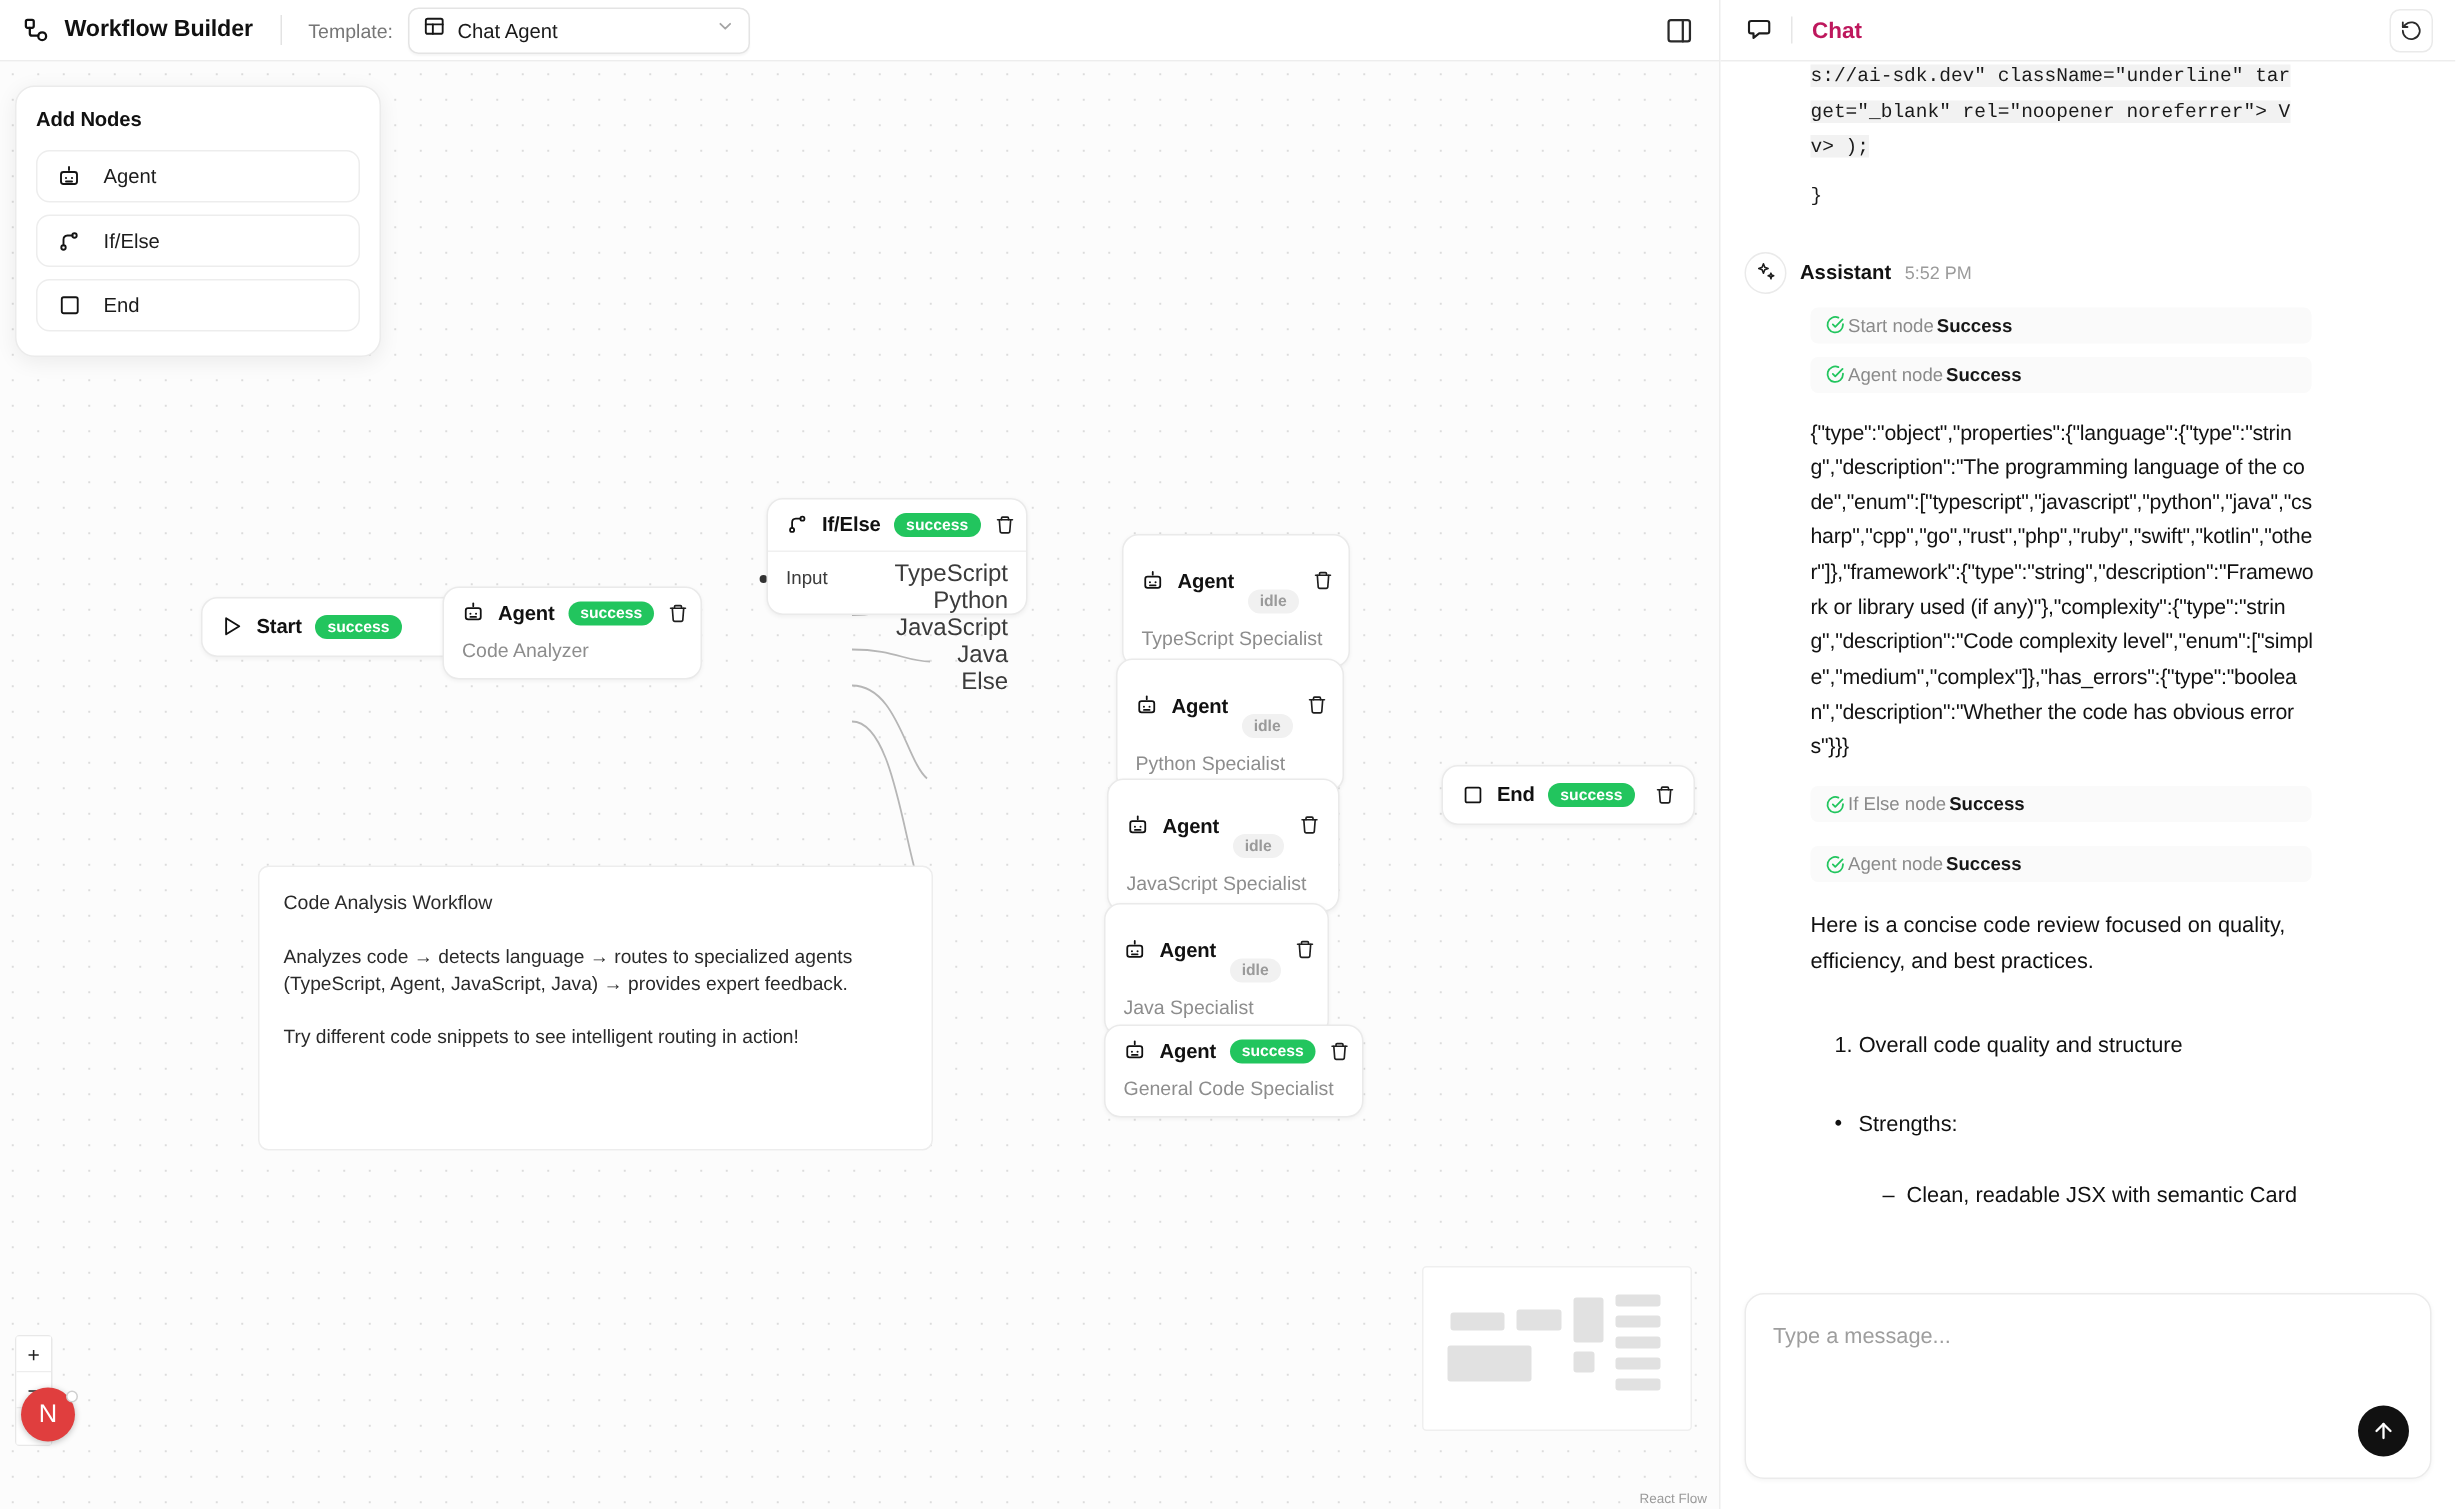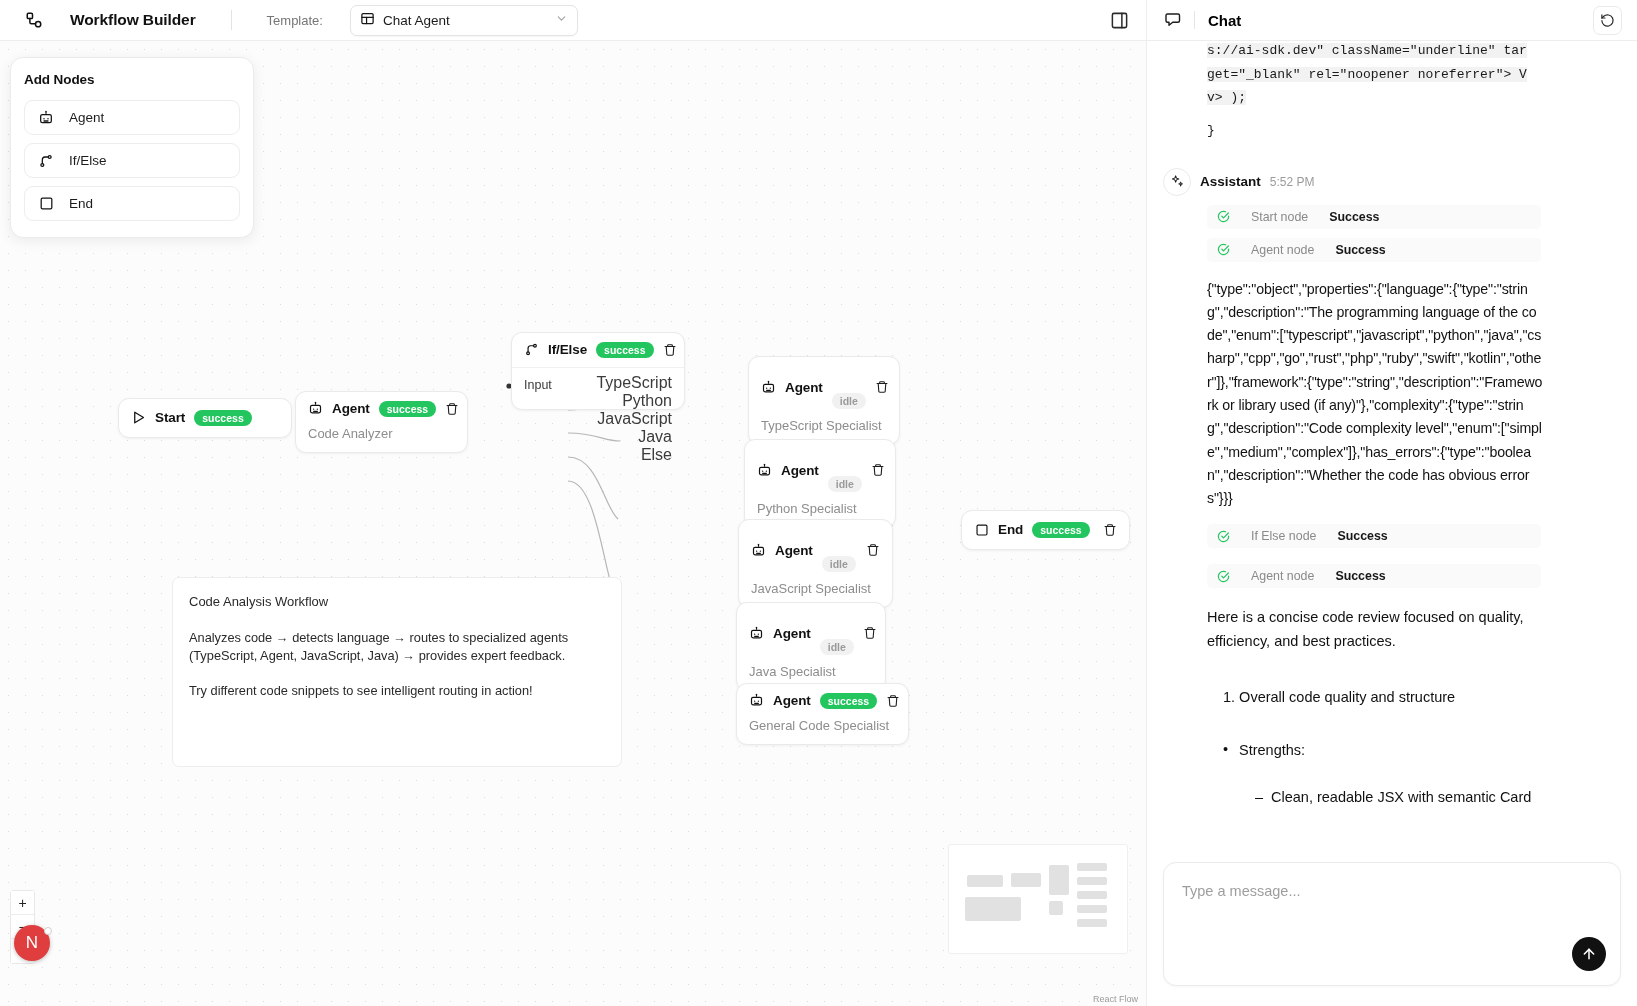--- a/index.html
+++ b/index.html
@@ -17,8 +17,8 @@
   
   .topbar {
     position: absolute; top: 0; left: 0; width: 1146px; height: 41px;
-    display: flex; align-items: center; gap: 27px;
-    padding: 0 24px; background: #fff;
+    display: flex; align-items: center; gap: 10px;
+    padding: 0 14px; background: #fff;
     border-bottom: 1px solid #ededed;
     z-index: 40;
   }

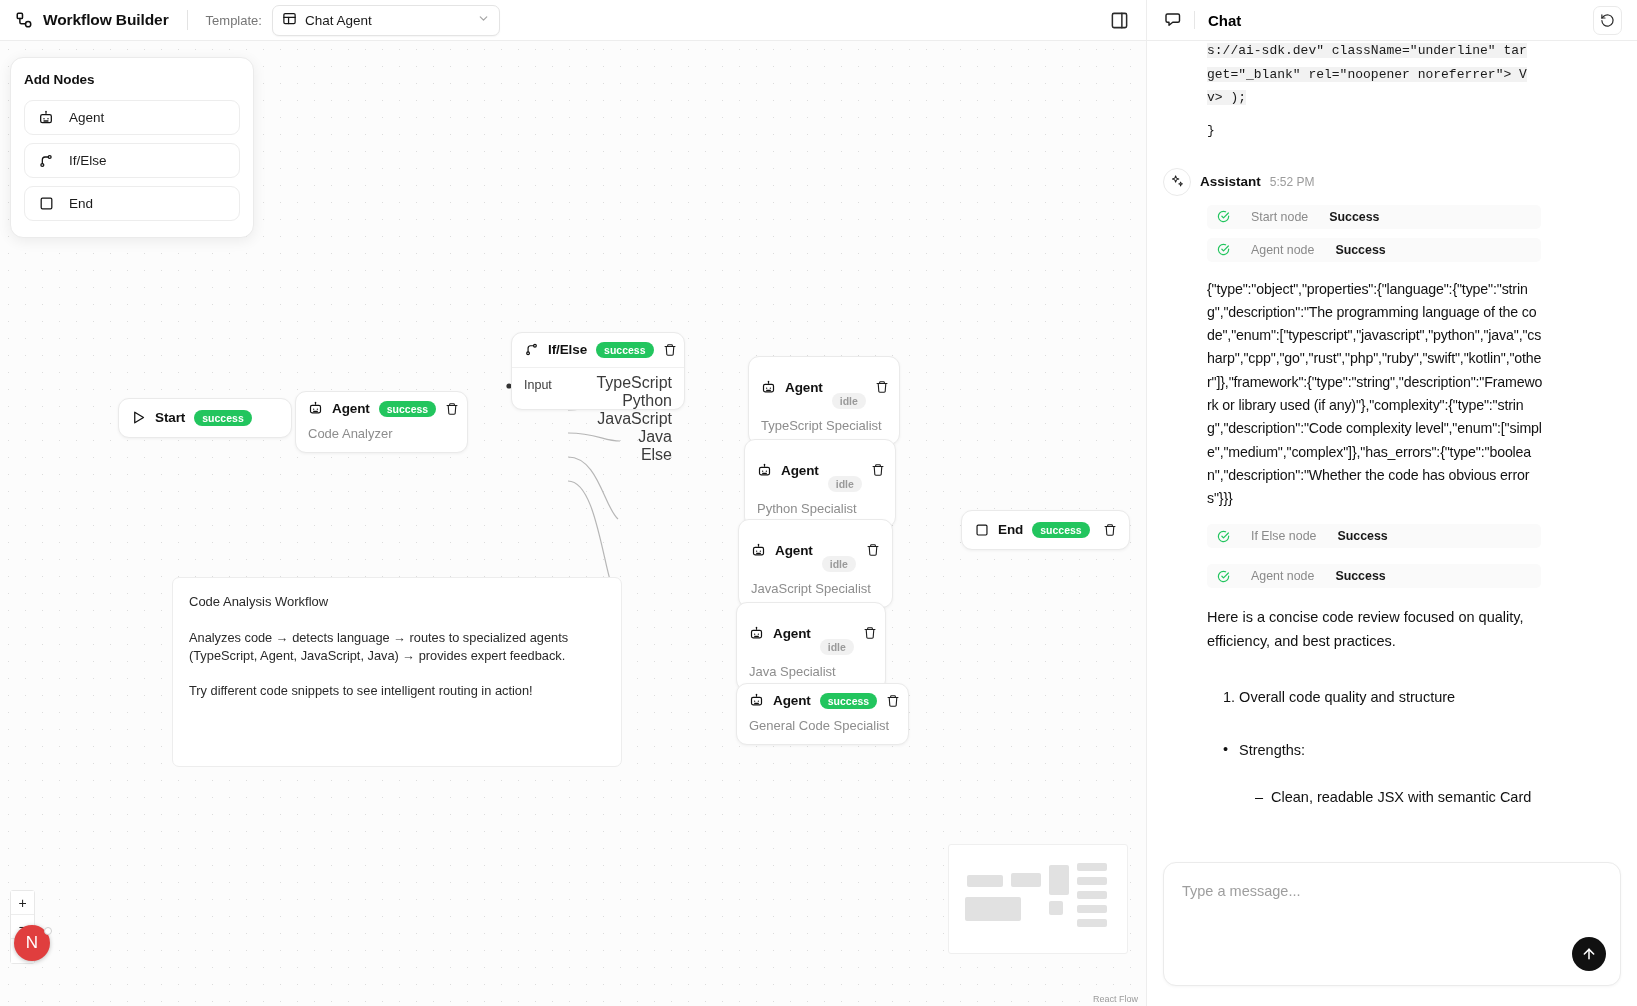--- a/index.html
+++ b/index.html
@@ -150,7 +150,7 @@
   }
   .chat-ic { width: 19px; height: 19px; display: flex; align-items: center; justify-content: center; color: #1d1d1d; }
   .chat-head .c-div { width: 1px; height: 18px; background: #e6e6e6; margin: 0 4px; }
-  .chat-title { font-size: 15px; font-weight: 600; color: #000000; }
+  .chat-title { font-size: 15px; font-weight: 600; color: #be185d; }
   .reset-btn {
     margin-left: auto; width: 29px; height: 29px; border: 1px solid #eaeaea;
     border-radius: 7px; display: flex; align-items: center; justify-content: center;

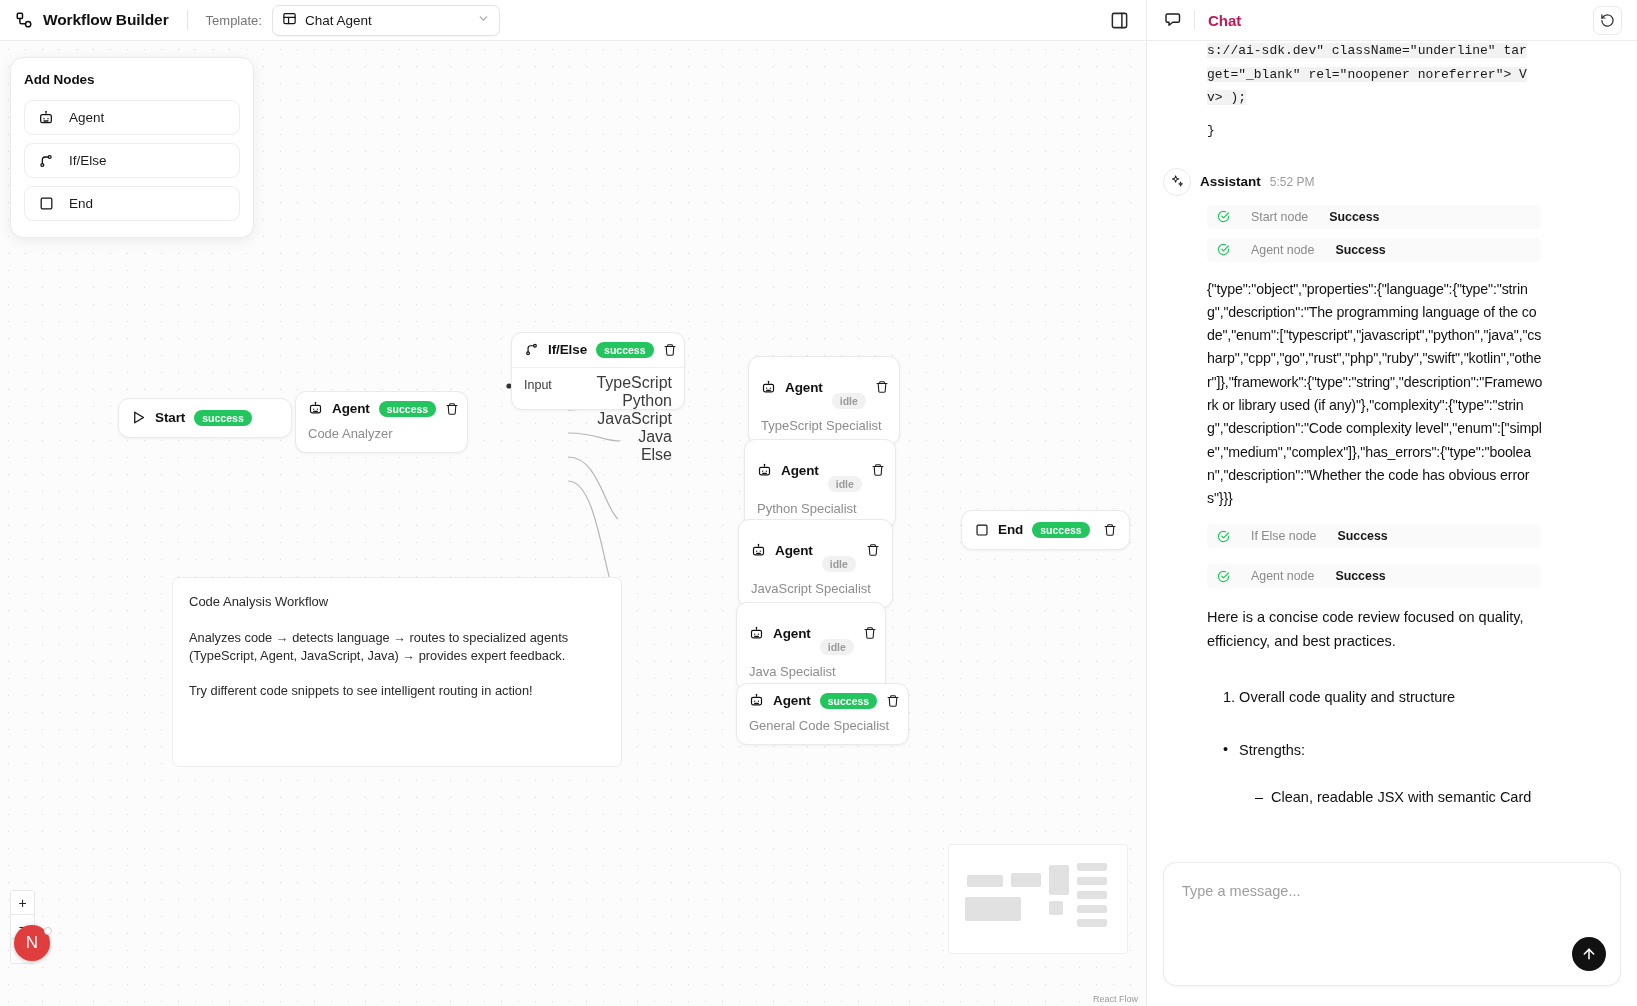--- a/index.html
+++ b/index.html
@@ -176,7 +176,7 @@
   .msg-time { font-size: 12px; color: #9b9b9b; }
 
   .status-row {
-    display: flex; align-items: center; gap: 21px;
+    display: flex; align-items: center; gap: 2px;
     background: #fafafa; border-radius: 5px;
     margin: 9px 0 0 44px; padding: 5px 10px; width: 334px; text-align: right;
   }

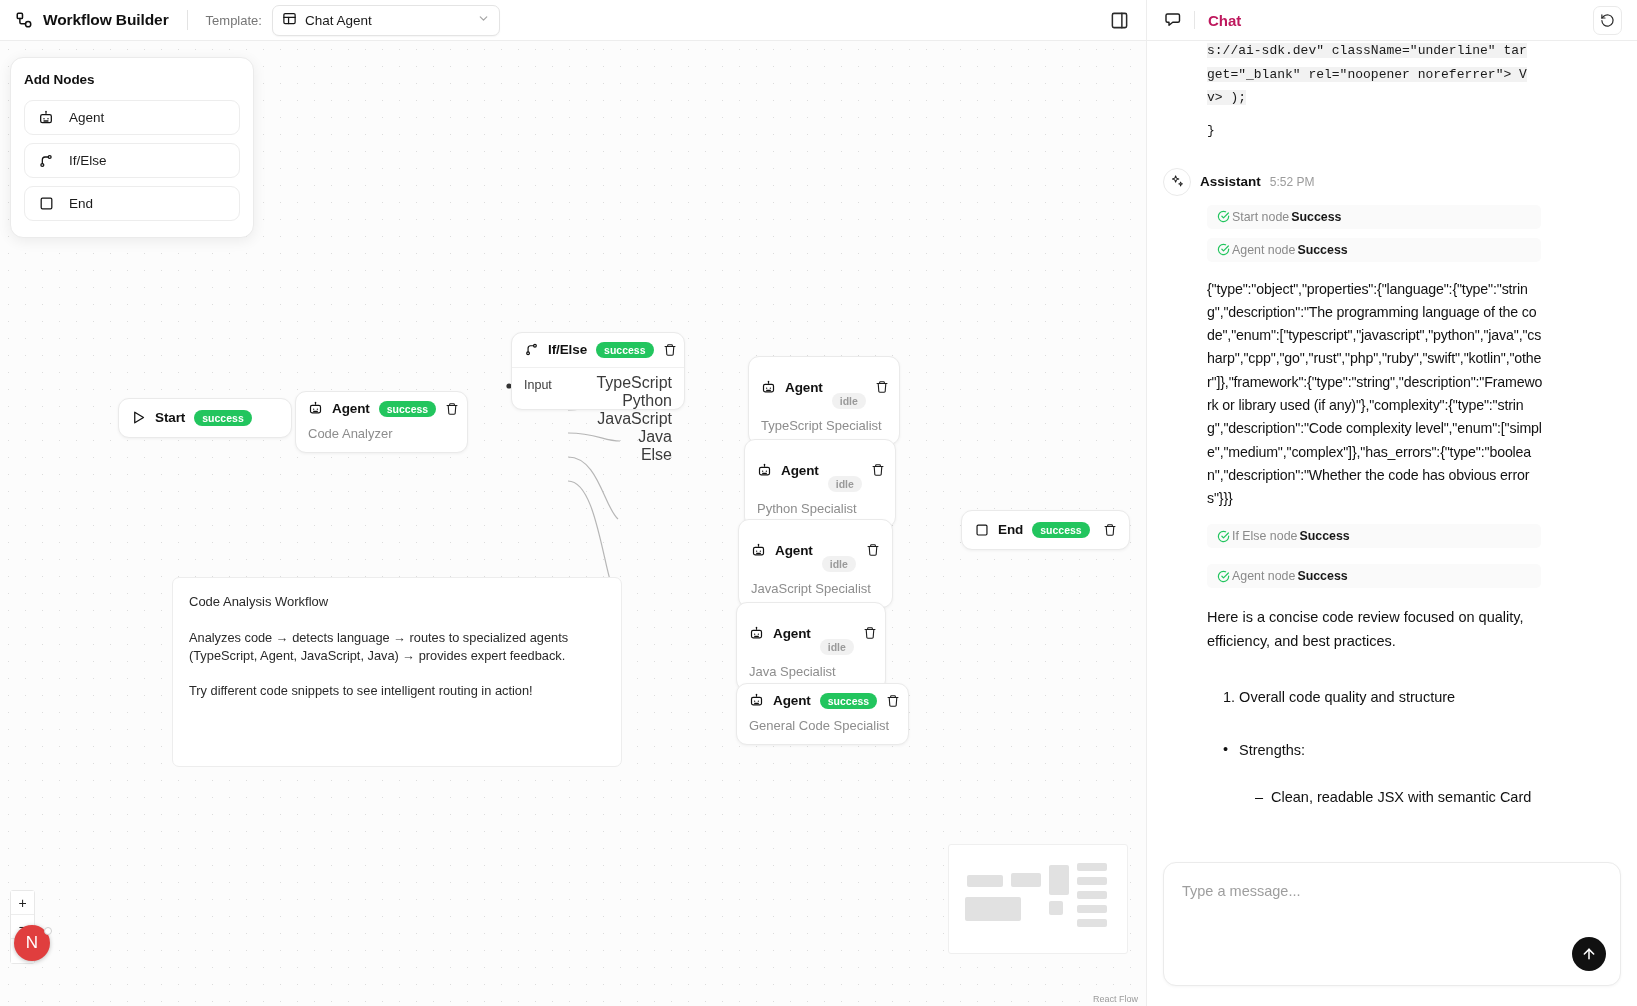--- a/index.html
+++ b/index.html
@@ -82,7 +82,7 @@
   .wf-sub { font-size: 13px; color: #8d8d8d; padding: 0 12px 11px; }
 
   
-  #node-start { left: 118px; top: 357px; width: 174px; }
+  #node-start { left: 134px; top: 357px; width: 174px; }
   #node-start .wf-head { padding: 11px 12px; }
   #node-agent-main { left: 295px; top: 350px; width: 173px; }
   #node-ifelse { left: 511px; top: 291px; width: 174px; }

